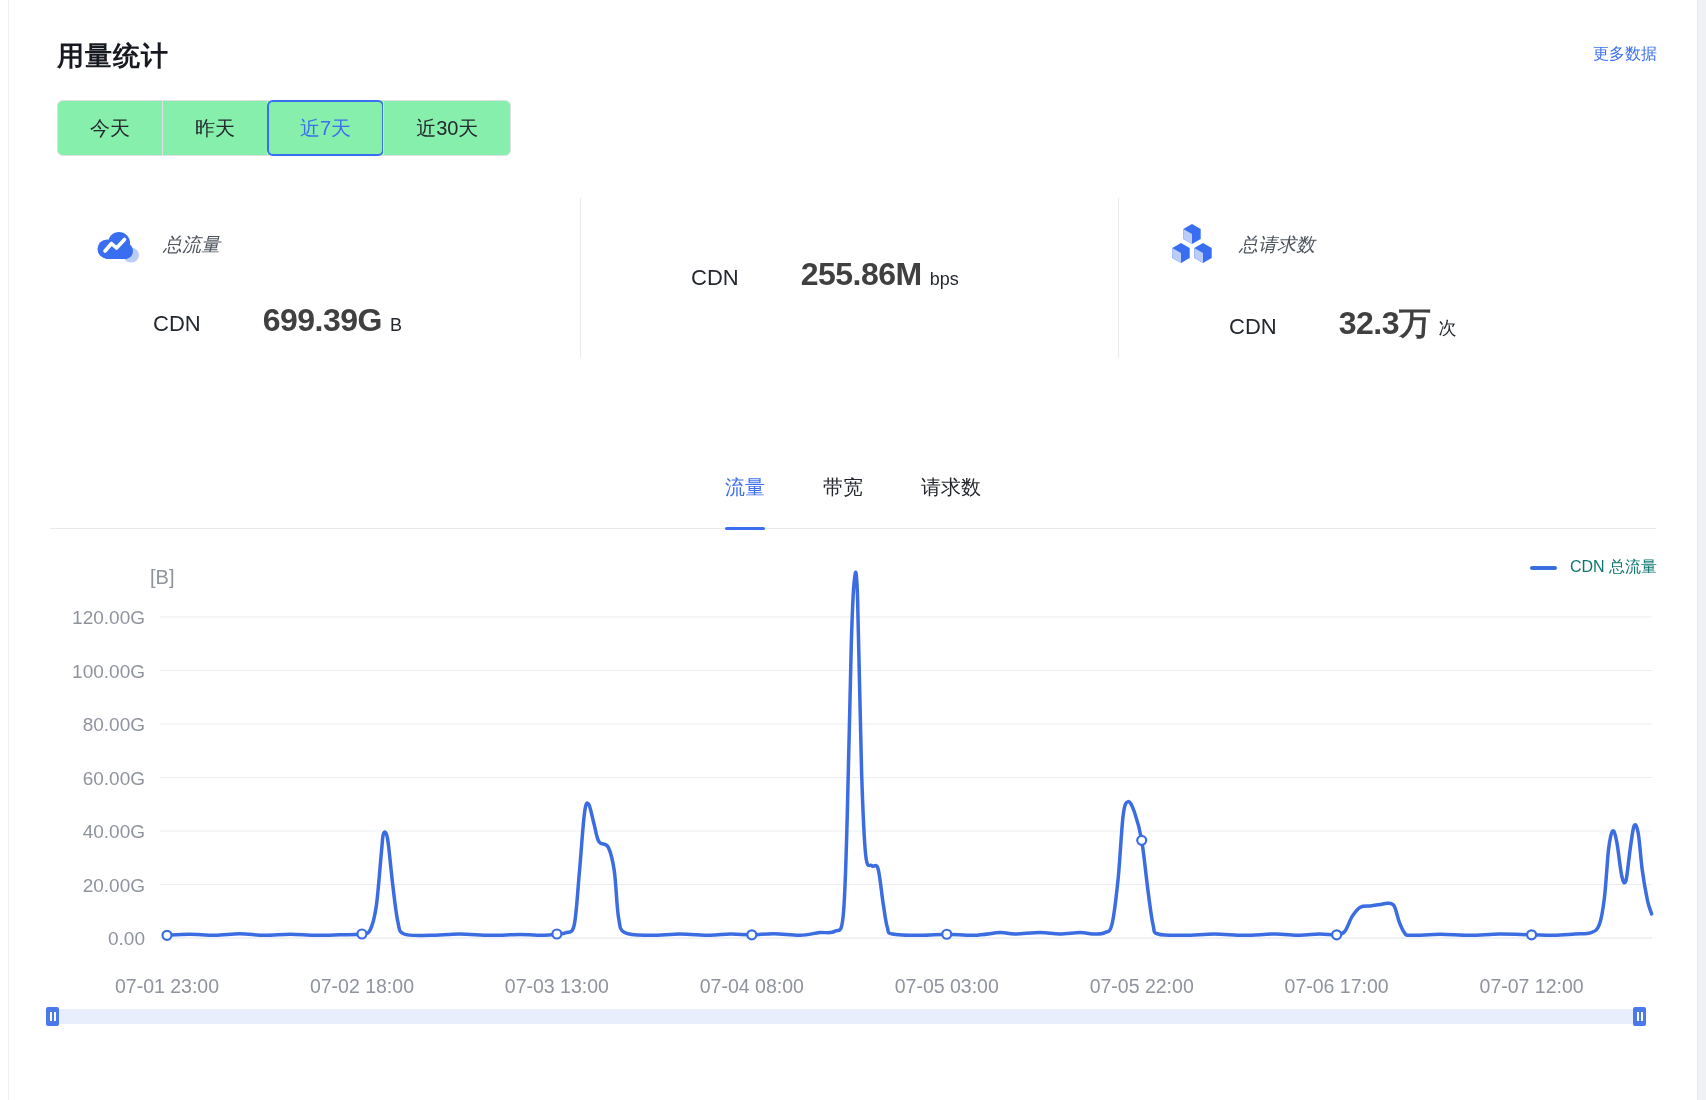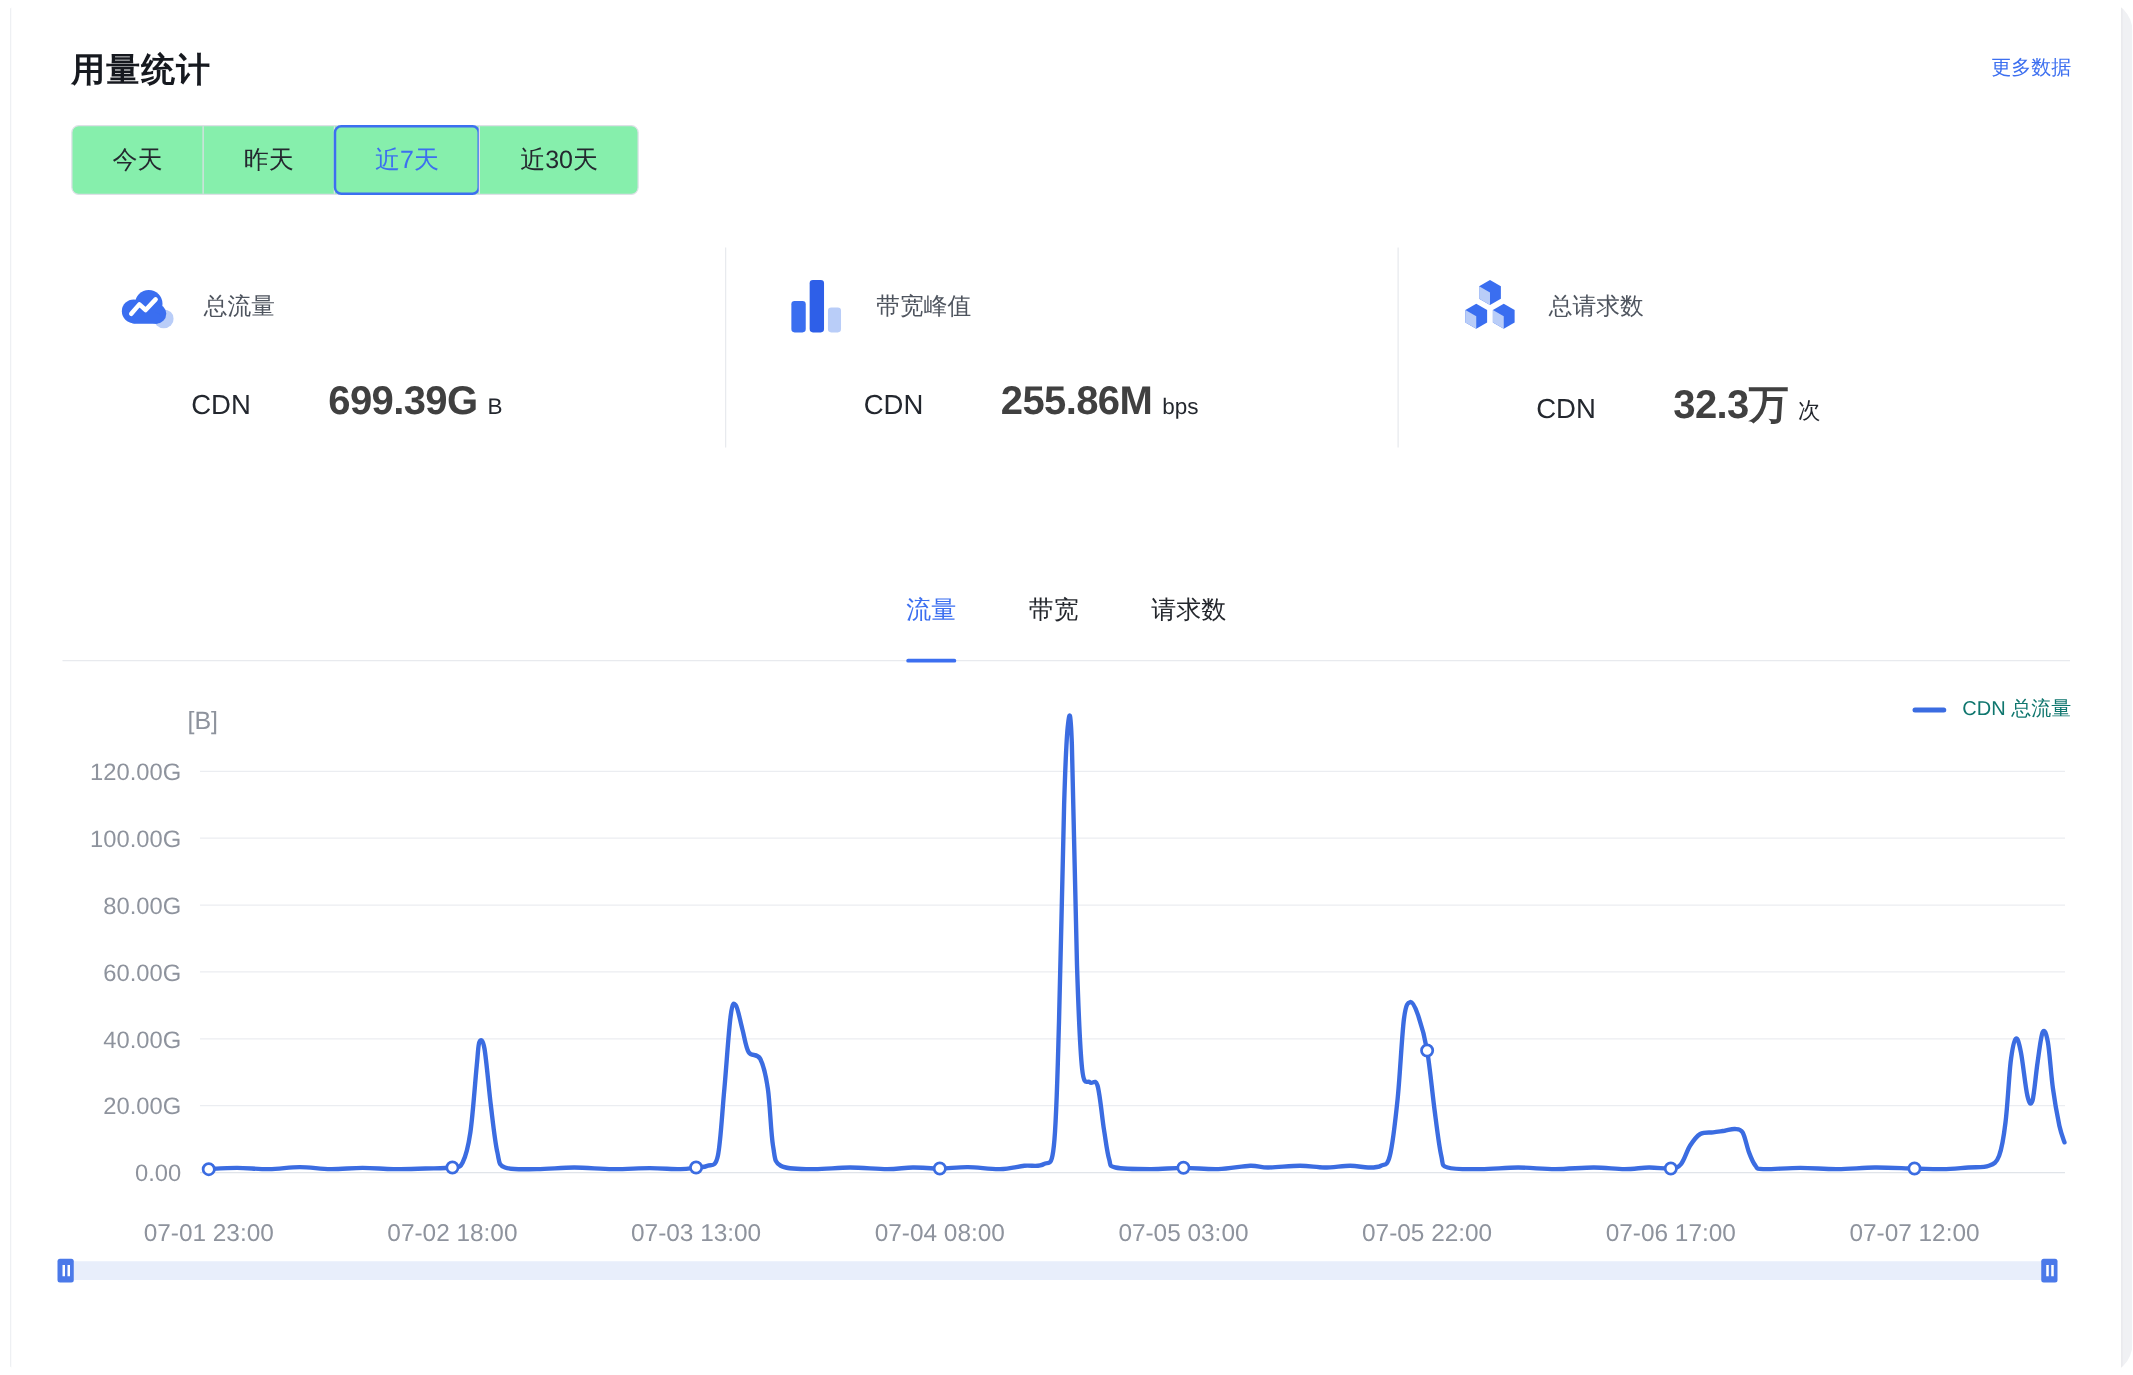--- a/index.html
+++ b/index.html
@@ -5,7 +5,7 @@
   * { margin:0; padding:0; box-sizing:border-box; }
   html,body { background:#fff; }
   body { font-family:"Liberation Sans","DejaVu Sans",sans-serif; }
-  .page { position:relative; width:1706px; height:1100px; background:#ffffff; overflow:hidden;border-radius:25px; }
+  .page { position:relative; width:1706px; height:1100px; background:#ffffff; overflow:hidden; }
   .left-hairline { position:absolute; left:8px; top:0; width:1px; height:100%; background:#eef0f3; }
   .scrollbar { position:absolute; right:0; top:0; width:9px; height:100%; background:#f0f1f4; border-left:1px solid #e7e8eb; }
 

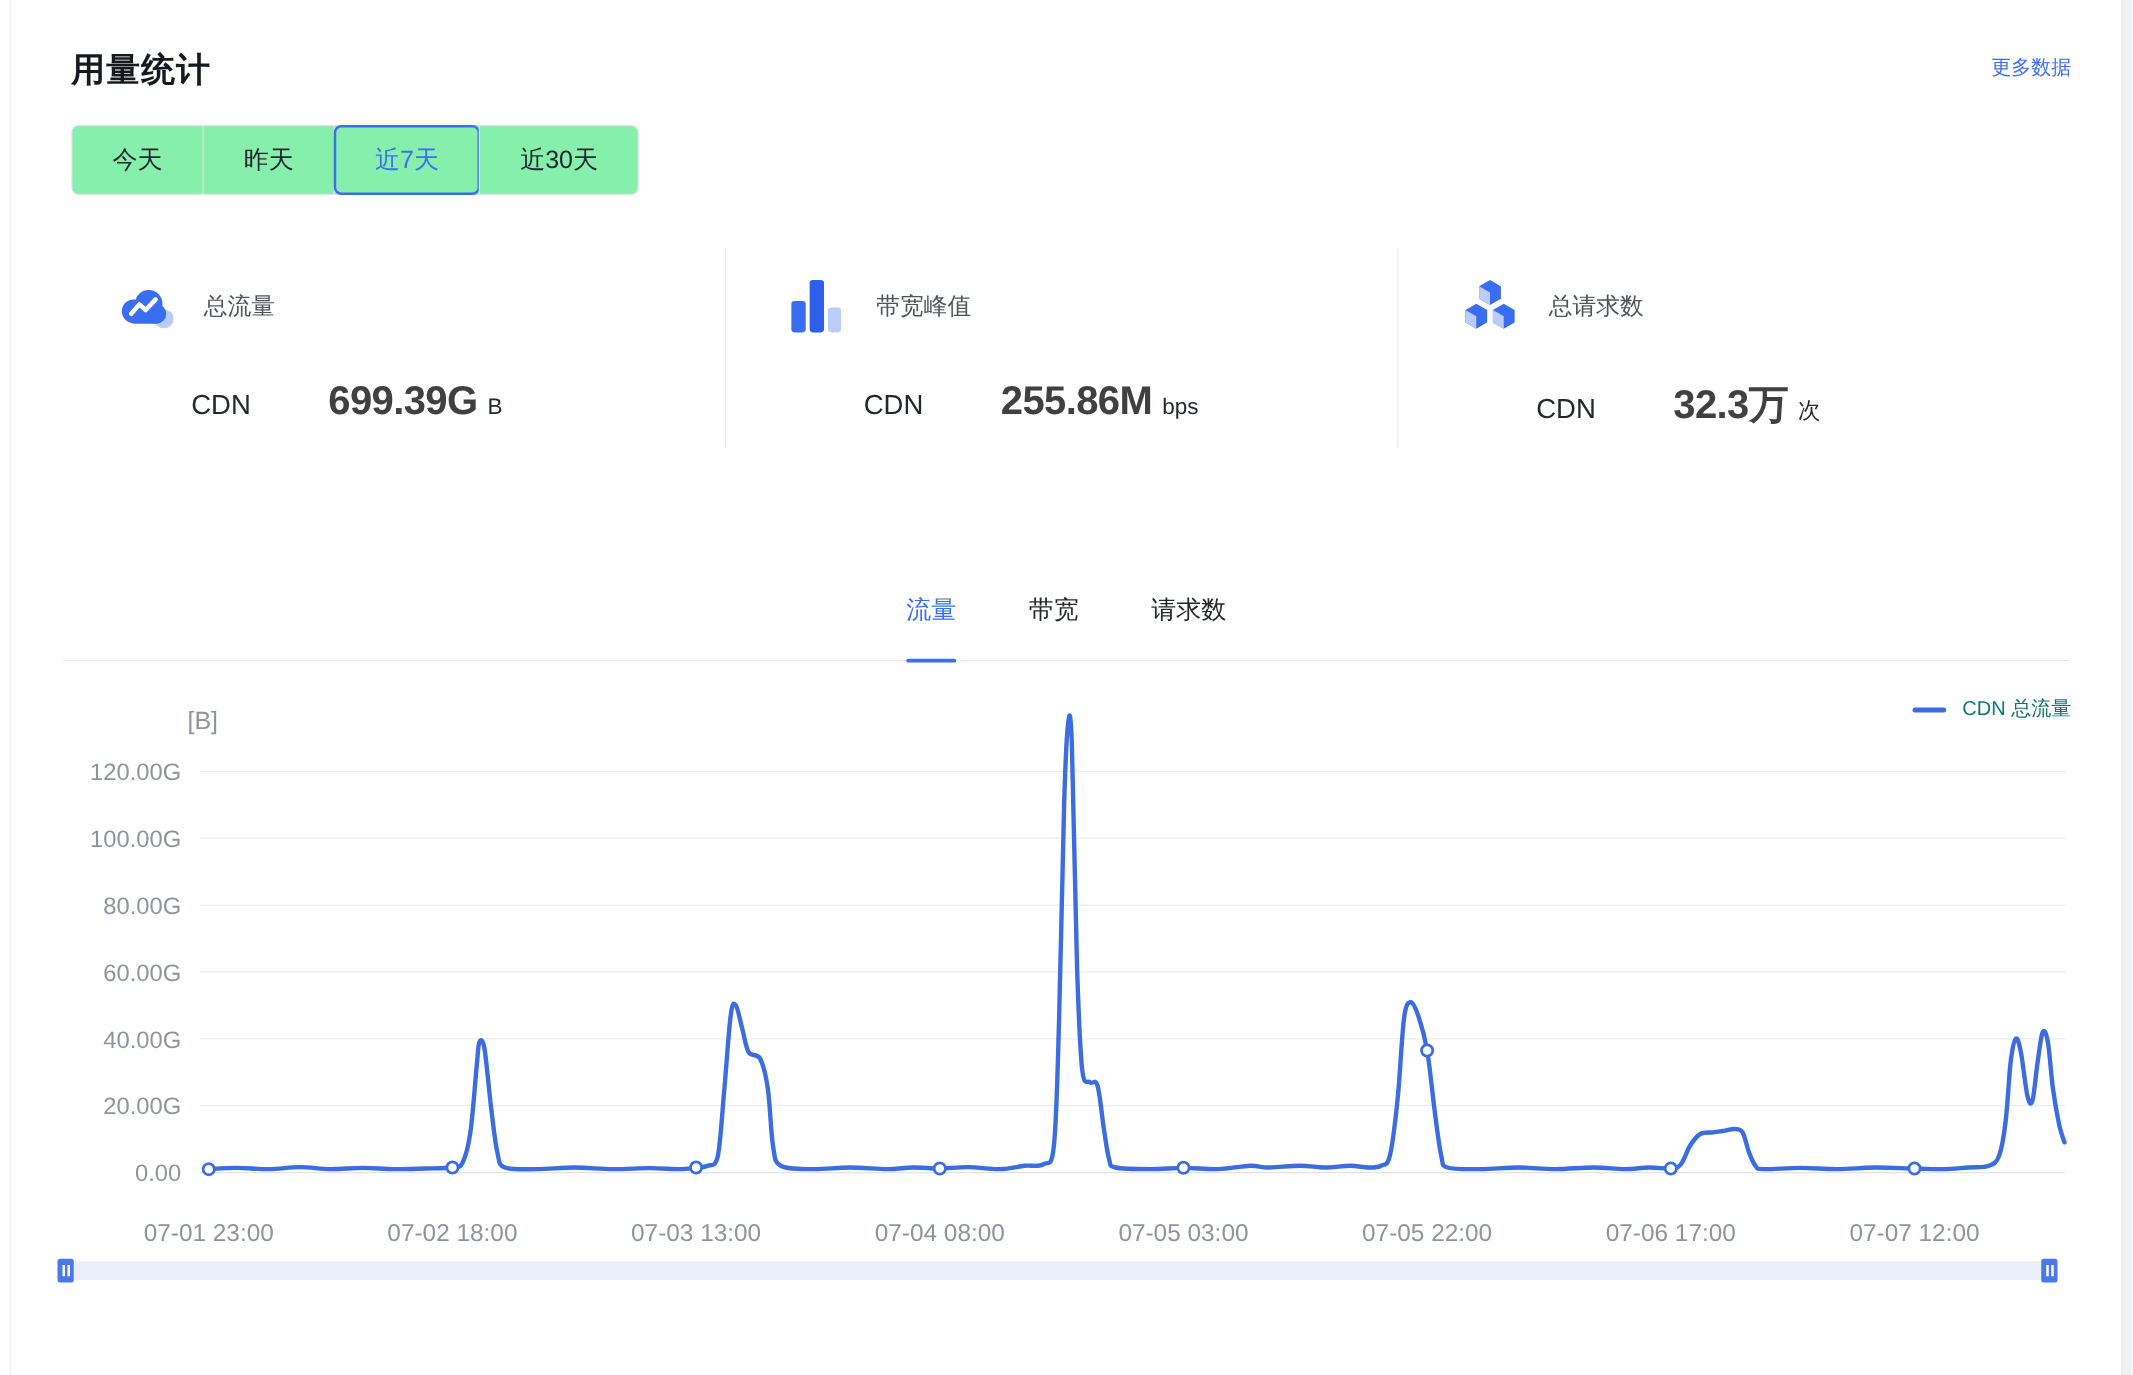--- a/index.html
+++ b/index.html
@@ -21,7 +21,7 @@
   .stats { position:absolute; left:57px; right:50px; top:198px; height:160px; display:flex; }
   .stat-card { flex:1; padding-top:24px; padding-left:36px; }
   .stat-card + .stat-card { border-left:1px solid #e8eaee; padding-left:50px; }
-  .stat-head { display:flex; align-items:center; gap:24px; }
+  .stat-head { display:flex; align-items:center; gap:24px;font-style:italic; }
   .stat-icon { width:46px; height:46px; flex:0 0 auto; }
   .stat-label { font-size:19px; color:#4e545e; }
   .stat-value-row { display:flex; align-items:baseline; gap:62px; padding-left:60px; margin-top:34px; }

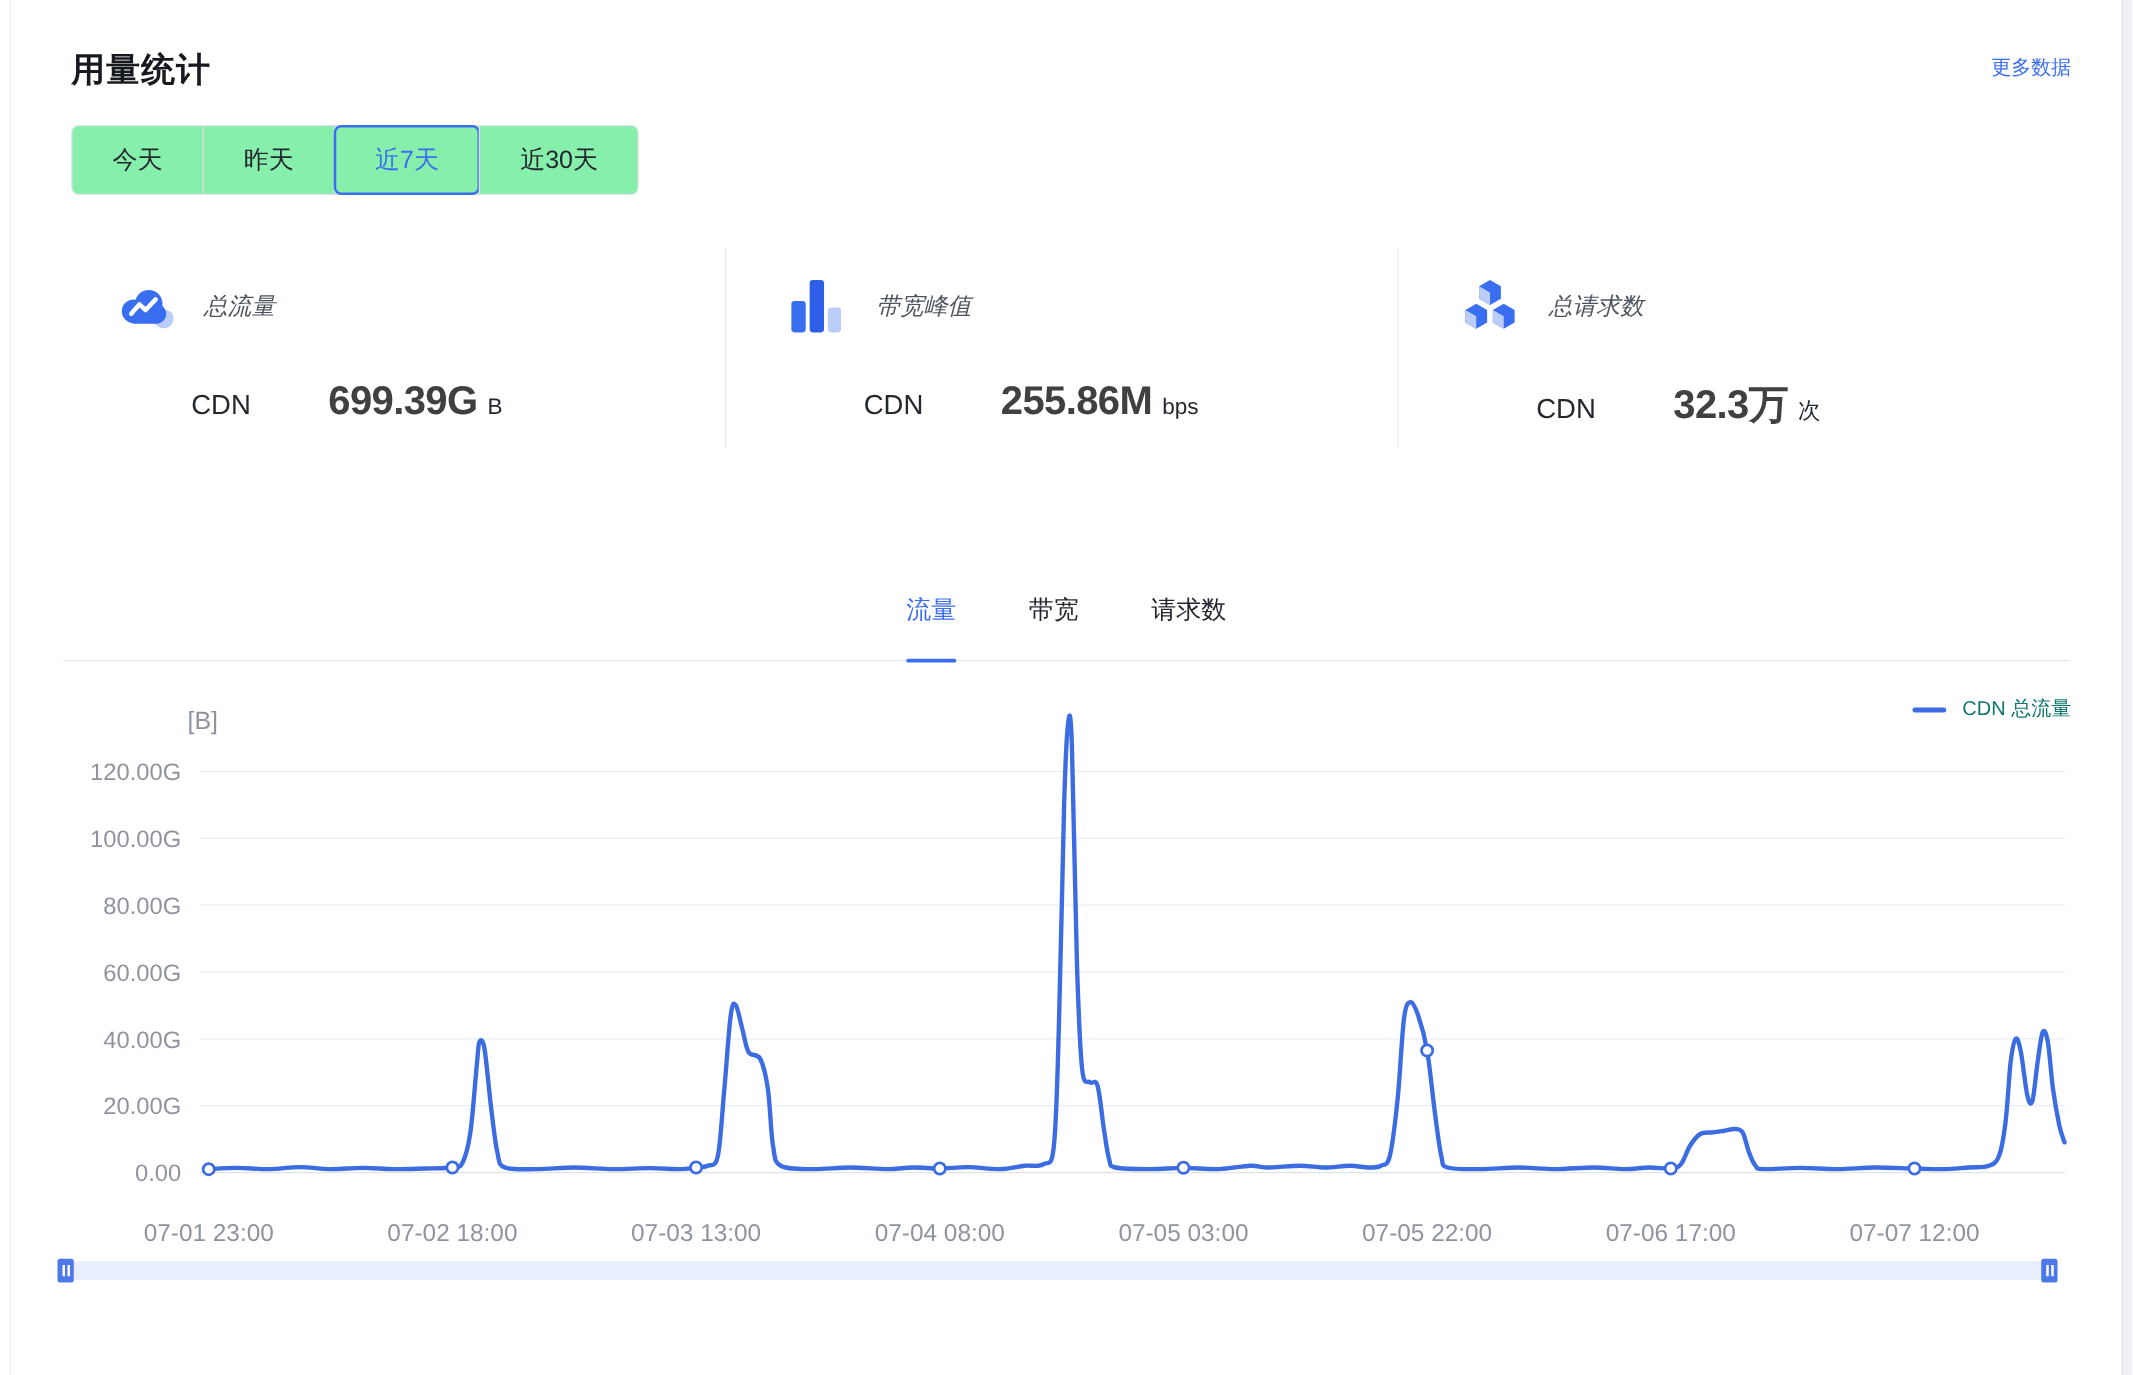--- a/index.html
+++ b/index.html
@@ -87,14 +87,6 @@
     </div>
 
     <div class="stat-card">
-      <div class="stat-head">
-        <svg class="stat-icon" viewBox="0 0 44 44">
-          <rect x="2" y="18" width="11" height="24" rx="2.5" fill="#3a6ef0"></rect>
-          <rect x="16" y="2" width="11" height="40" rx="2.5" fill="#2e5fe8"></rect>
-          <rect x="30" y="23" width="10" height="19" rx="2.5" fill="#b9cdf8"></rect>
-        </svg>
-        <span class="stat-label">带宽峰值</span>
-      </div>
       <div class="stat-value-row">
         <span class="stat-product">CDN</span>
         <span><span class="stat-value">255.86M</span><span class="stat-unit">bps</span></span>

